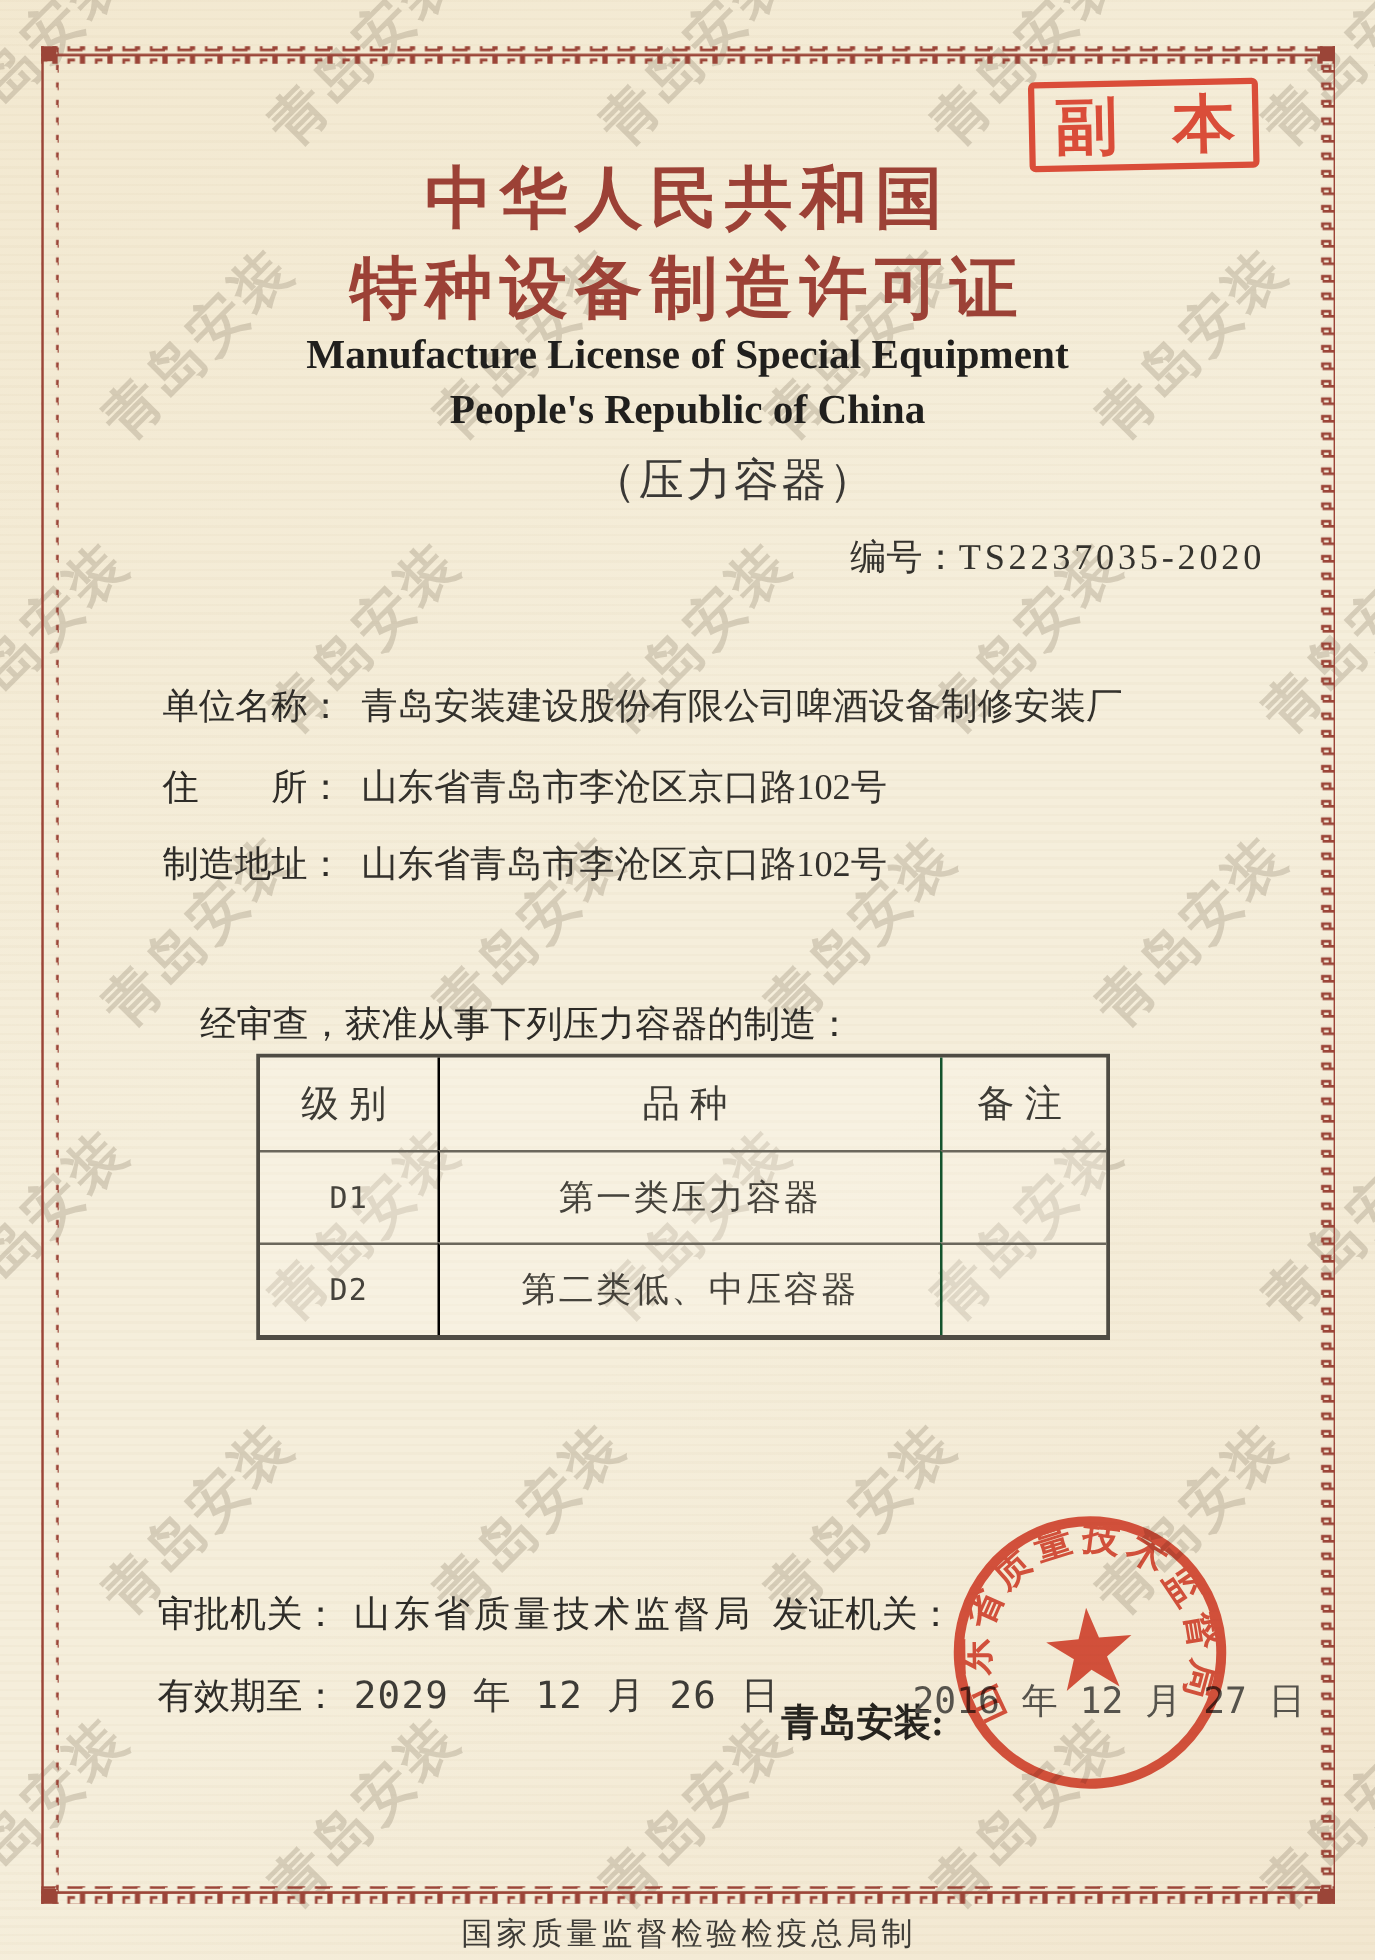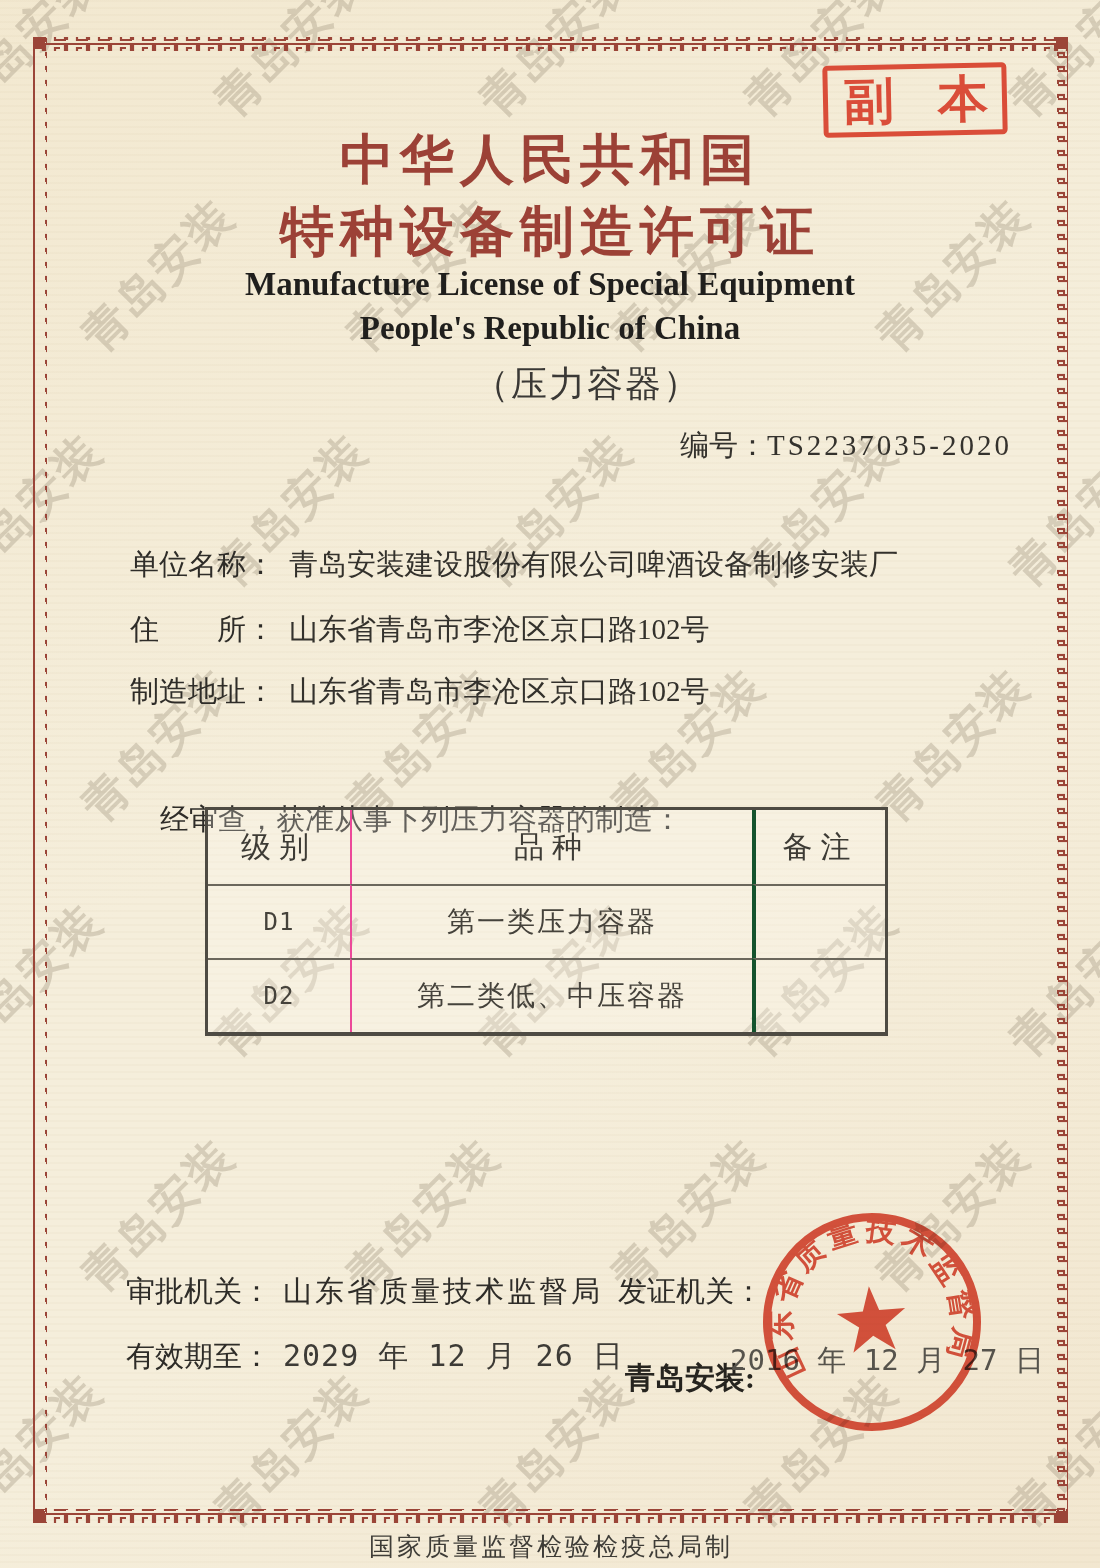--- a/index.html
+++ b/index.html
@@ -49,7 +49,7 @@
   .approval-note{top:800px;left:160px;font-size:29px;color:#2e2c28;
       font-family:"Liberation Serif",serif;}
   
-  .lic-table{top:807px;left:205px;width:683px;box-sizing:border-box;
+  .lic-table{top:843px;left:205px;width:683px;box-sizing:border-box;
       border:3px solid #4e4b43;border-bottom-width:4px;background:rgba(255,253,245,.25);}
   .lt-row{display:flex;}
   .lt-cell{box-sizing:border-box;display:flex;align-items:center;justify-content:center;

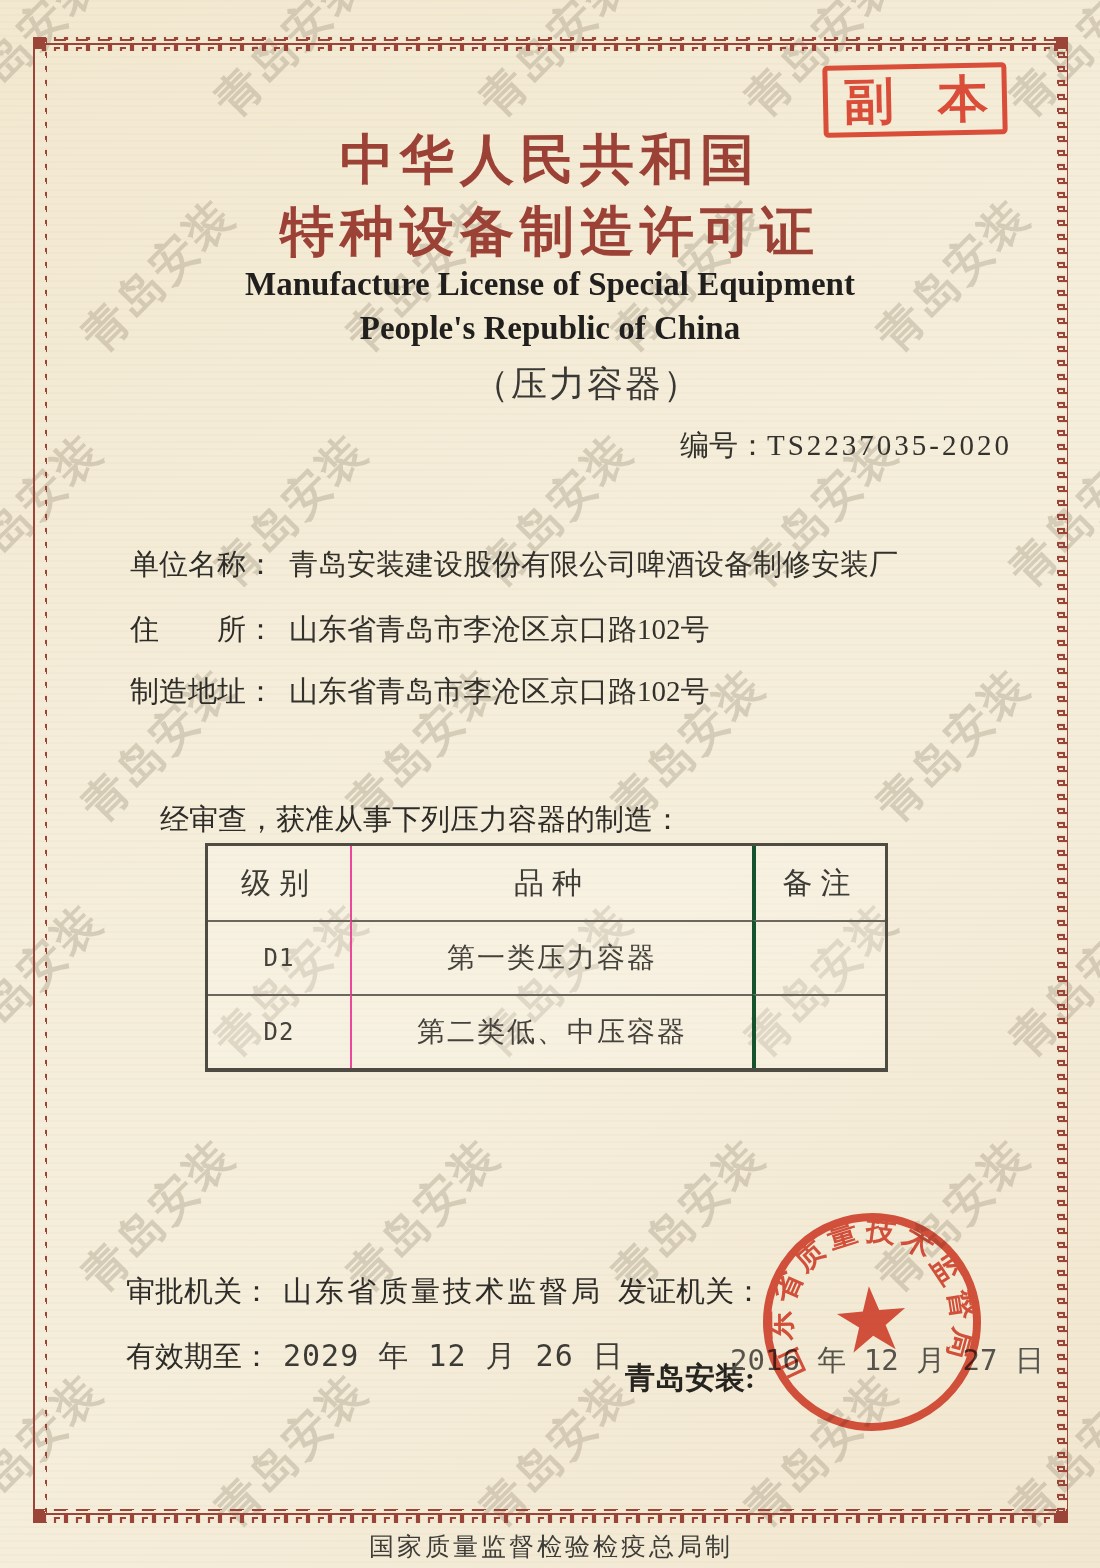--- a/index.html
+++ b/index.html
@@ -54,7 +54,7 @@
   .lt-row{display:flex;}
   .lt-cell{box-sizing:border-box;display:flex;align-items:center;justify-content:center;
       font-family:"Liberation Serif",serif;color:#45423b;}
-  .c1{width:142px;} .c2{width:402px;border-left:2px solid #ec4899;}
+  .c1{width:142px;} .c2{width:402px;border-left:2px solid #000000;}
   .c3{width:133px;border-left:4px solid #14532d;}
   .lt-head .lt-cell{height:74px;font-size:30px;letter-spacing:8px;color:#3d3b35;}
   .lt-body .lt-cell{height:74px;border-top:2px solid #6b675c;font-size:28px;letter-spacing:2px;}

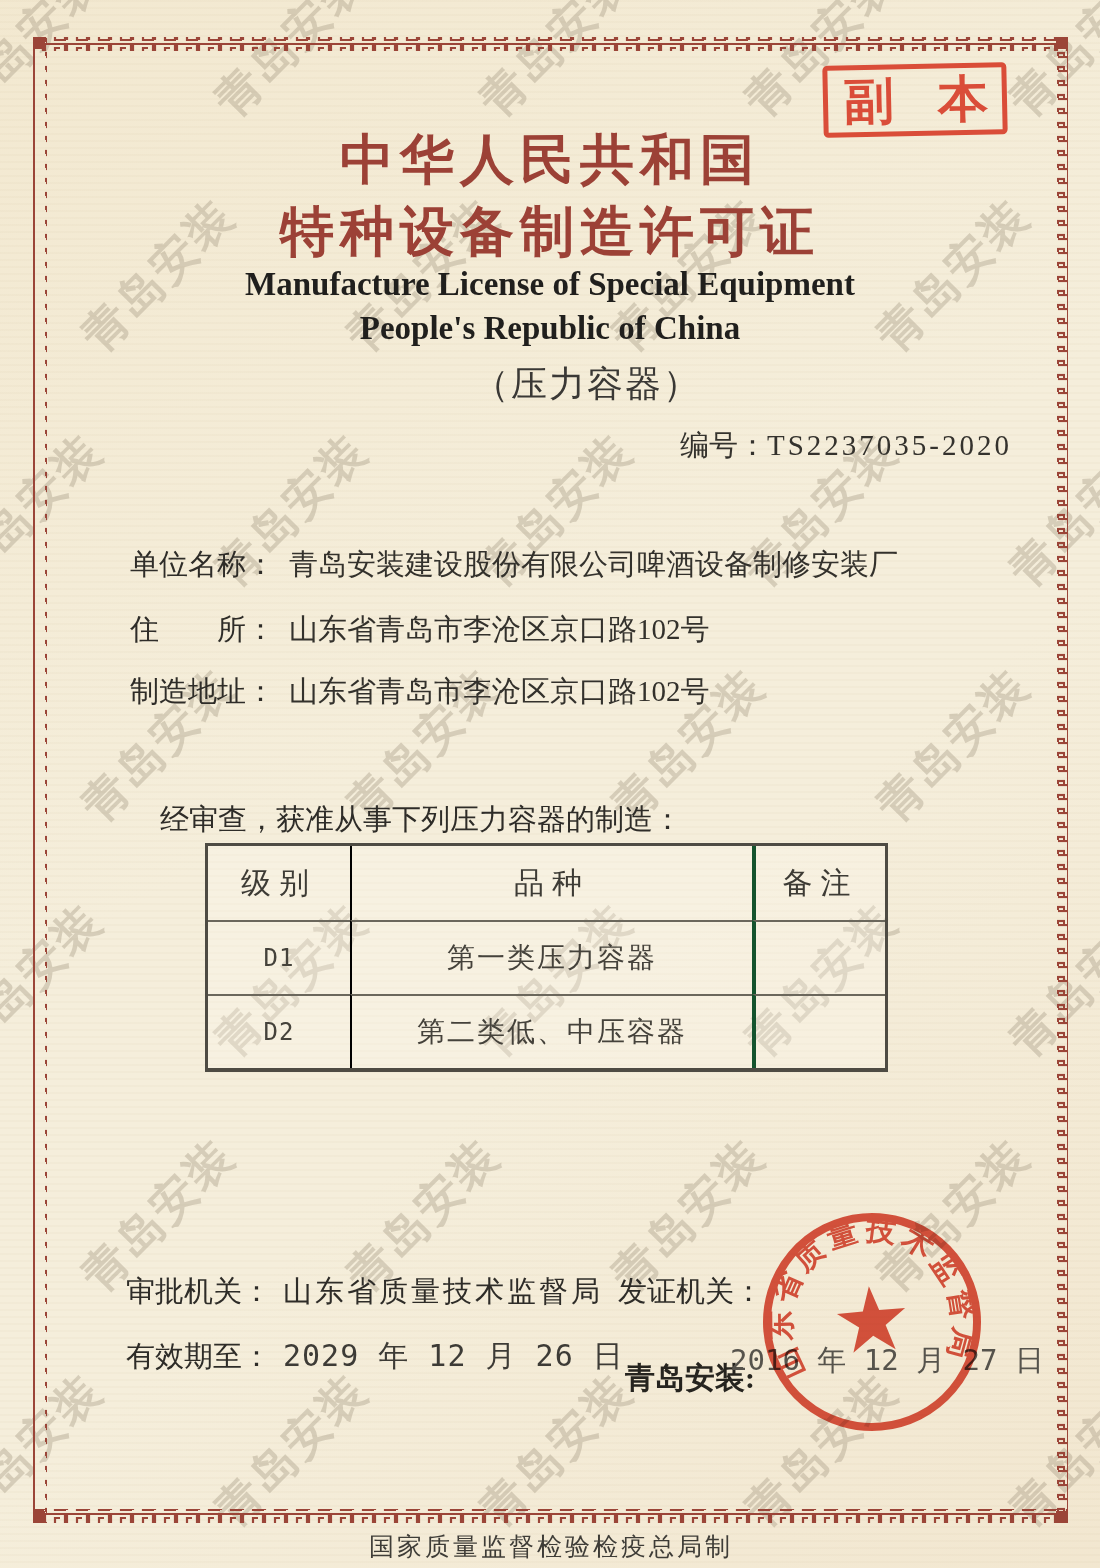--- a/index.html
+++ b/index.html
@@ -55,7 +55,7 @@
   .lt-cell{box-sizing:border-box;display:flex;align-items:center;justify-content:center;
       font-family:"Liberation Serif",serif;color:#45423b;}
   .c1{width:142px;} .c2{width:402px;border-left:2px solid #000000;}
-  .c3{width:133px;border-left:4px solid #14532d;}
+  .c3{width:133px;border-left:2px solid #14532d;}
   .lt-head .lt-cell{height:74px;font-size:30px;letter-spacing:8px;color:#3d3b35;}
   .lt-body .lt-cell{height:74px;border-top:2px solid #6b675c;font-size:28px;letter-spacing:2px;}
   .lt-body .level{font-family:"DejaVu Sans Mono",monospace;font-size:24px;letter-spacing:1px;}

